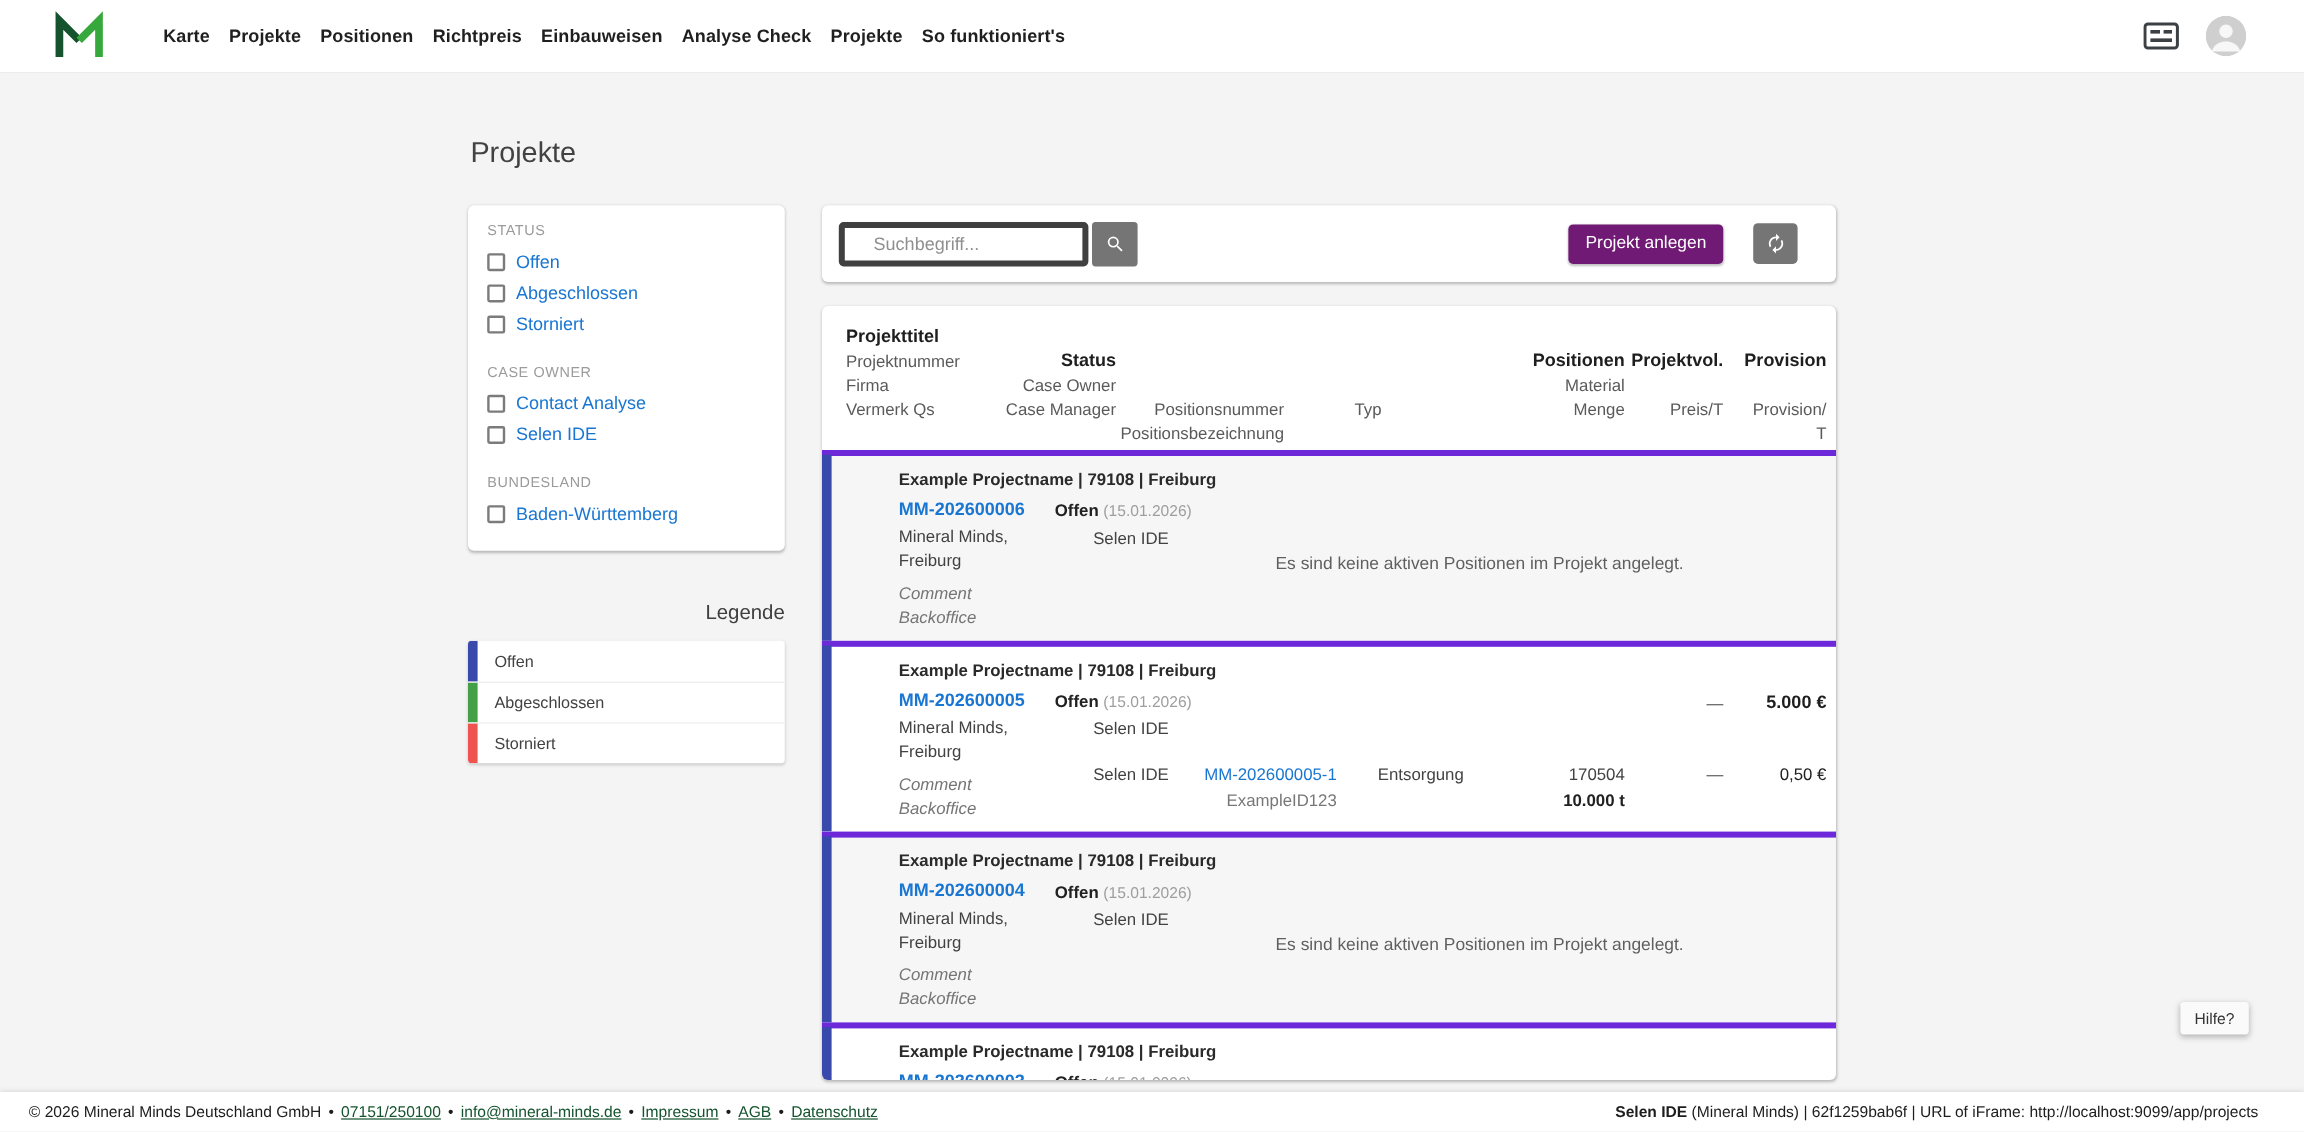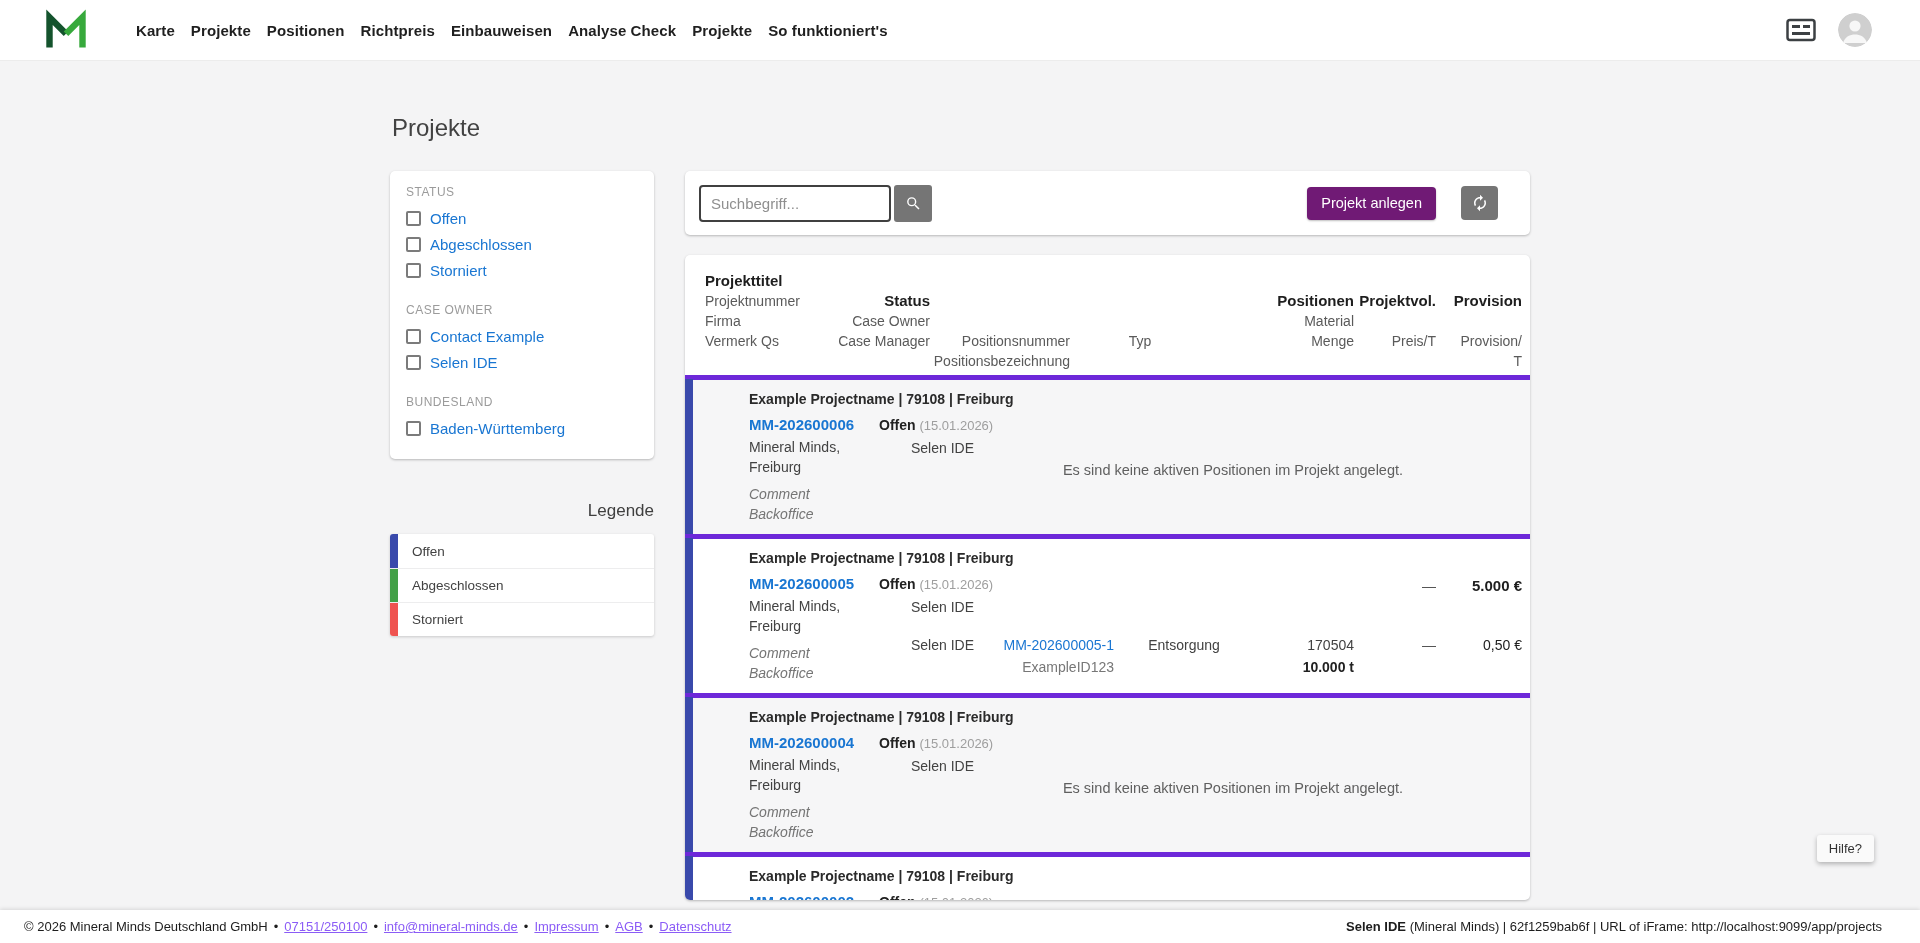--- a/index.html
+++ b/index.html
@@ -52,8 +52,8 @@
   
   .search-card { height:64px; display:flex; align-items:center; padding:0 32px 0 14px; }
   .search-input {
-    width:192px; height:37px; border:2px solid #404040; border-radius:4px;
-    padding:0 10px; font-size:15px; color:#424242; outline:none;
+    width:208px; height:37px; border:5px solid #404040; border-radius:4px;
+    padding:0 24px; font-size:15px; color:#424242; outline:none;
     font-family:"Liberation Sans", sans-serif;
   }
   .search-input::placeholder { color:#8f8f8f; }

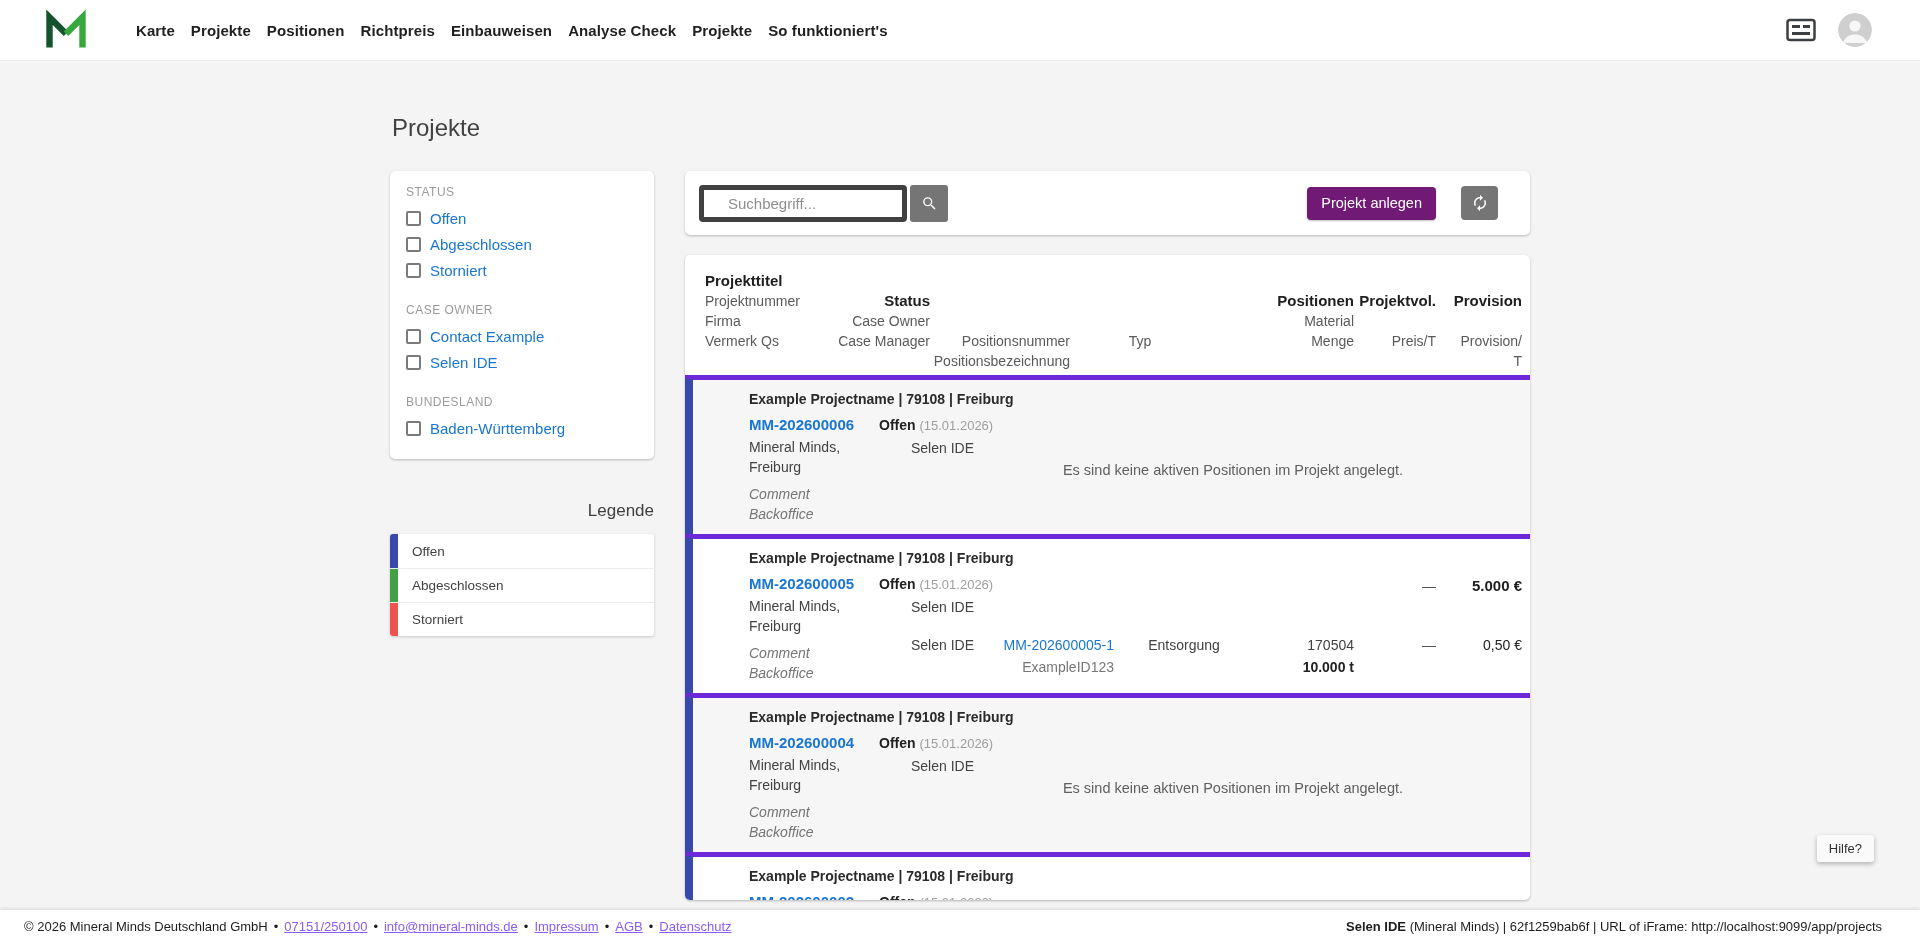--- a/index.html
+++ b/index.html
@@ -191,7 +191,7 @@
               <div class="fsec-title">CASE OWNER</div>
               <label class="fopt">
                 <span class="cb"></span>
-                <span class="fopt-label">Contact Example</span>
+                <span class="fopt-label">Contact Analyse</span>
               </label>
               <label class="fopt">
                 <span class="cb"></span>

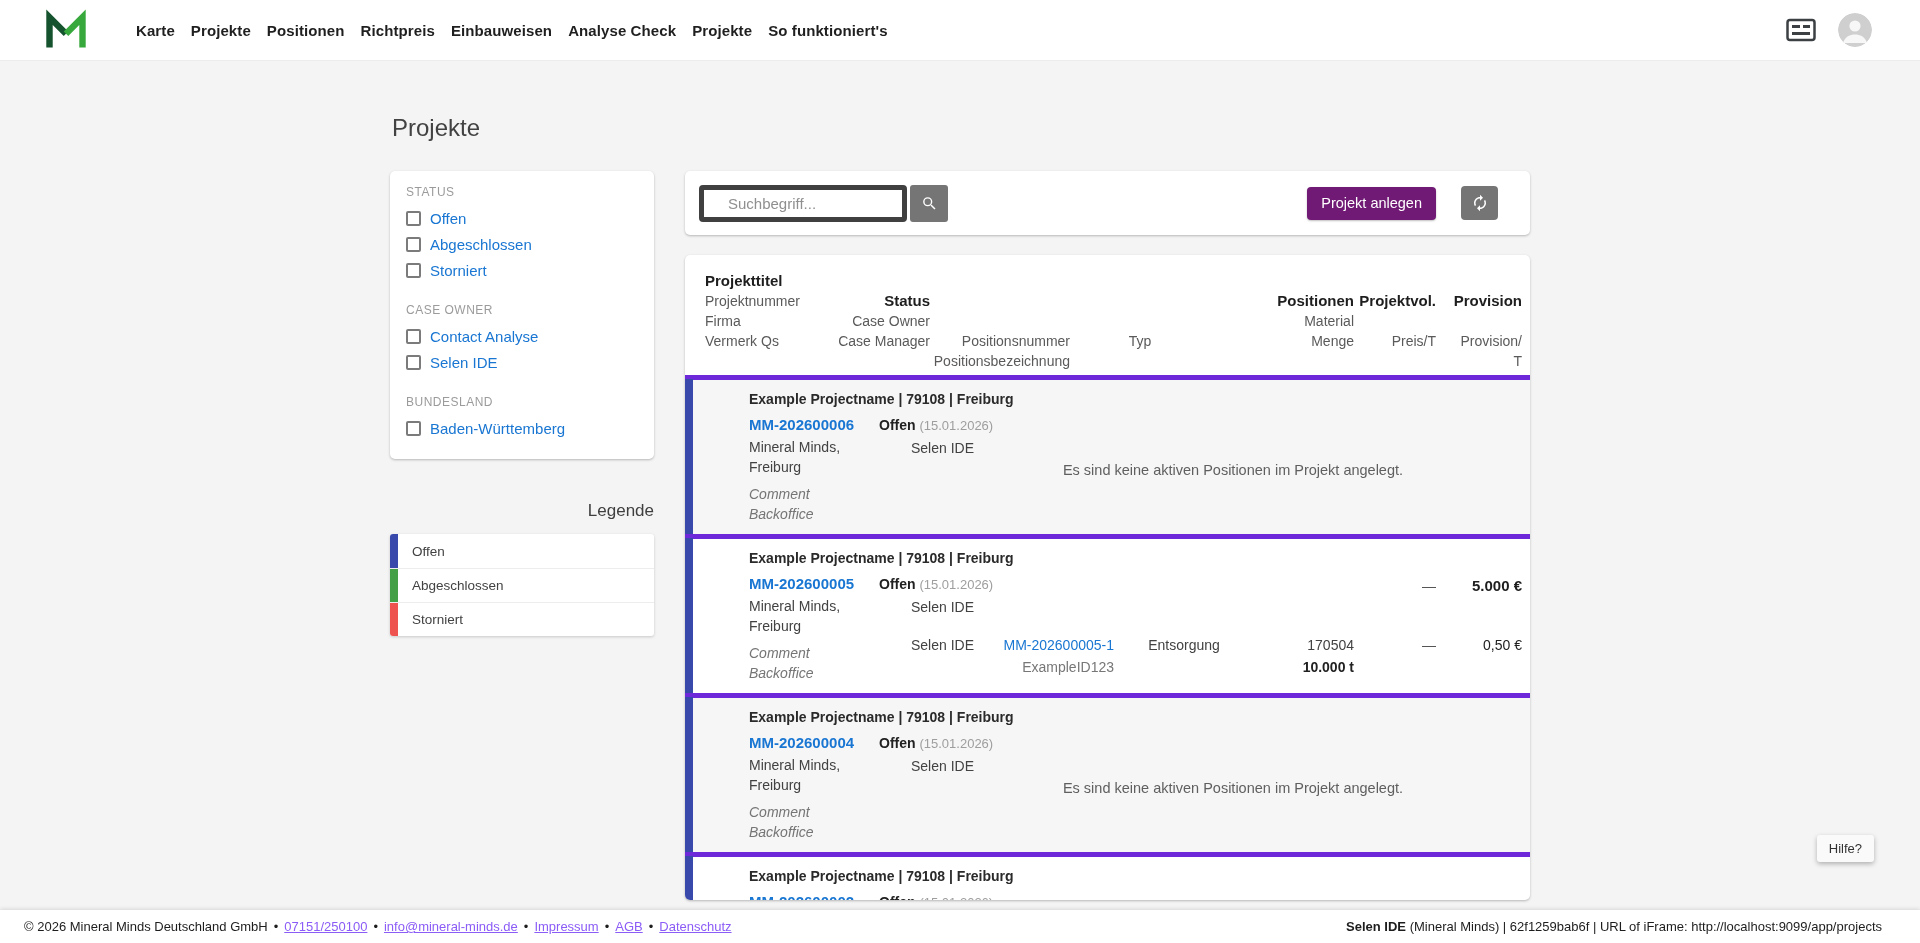--- a/index.html
+++ b/index.html
@@ -120,7 +120,7 @@
     justify-content:space-between; padding:0 38px 0 24px; font-size:13px; color:#1d1d1d; }
   .footer-left, .footer-right { white-space:nowrap; }
   .fsep { margin:0 6px; }
-  .flink { color:#8b5cf6; text-decoration:underline; }
+  .flink { color:#14532d; text-decoration:underline; }
   .fright-user { font-weight:700; }
 </style>
 </head>

